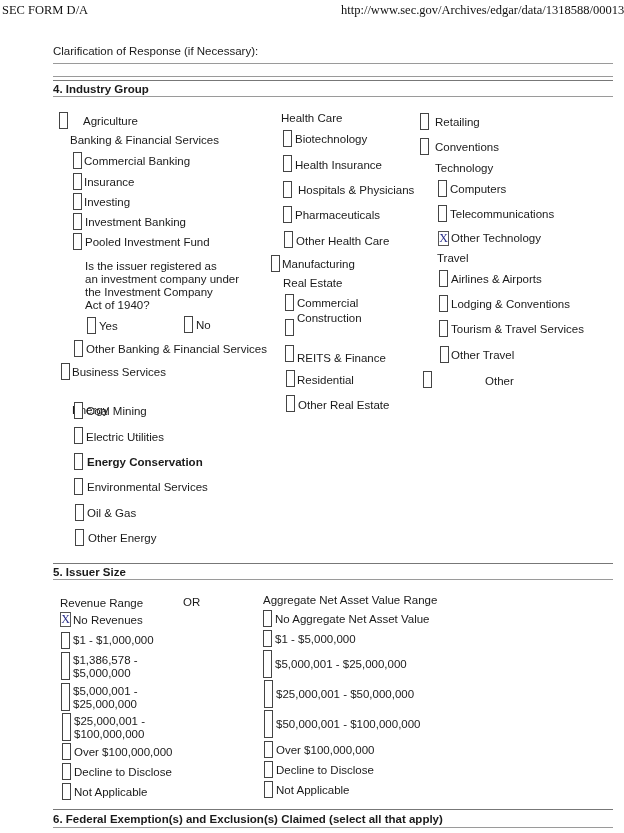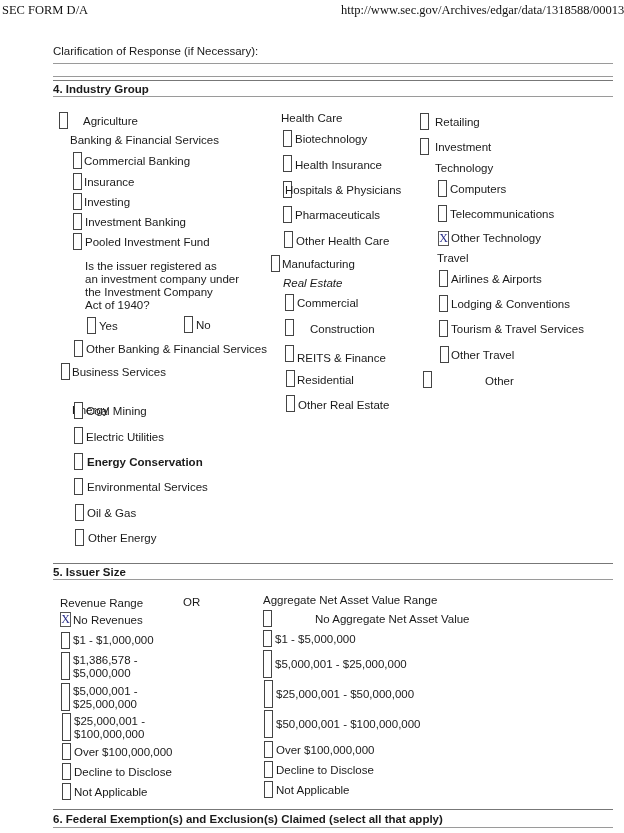--- a/index.html
+++ b/index.html
@@ -175,7 +175,7 @@
   </div>
   <div class="item">
     <div class="cb" style="left:420px; top:138px;"></div>
-    <div class="lbl" style="left:435px; top:141px;">Investment</div>
+    <div class="lbl" style="left:435px; top:141px;">Conventions</div>
   </div>
   <div class="lbl" style="left:435px; top:162px;">Technology</div>
   <div class="item">

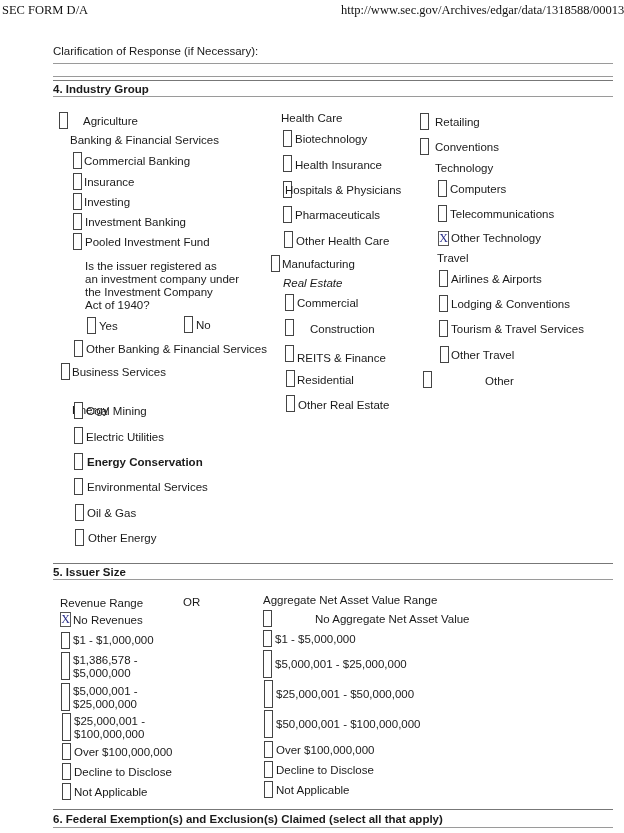--- a/index.html
+++ b/index.html
@@ -131,7 +131,7 @@
   </div>
   <div class="item">
     <div class="cb" style="left:283px; top:181px;"></div>
-    <div class="lbl" style="left:285px; top:184px;">Hospitals &amp; Physicians</div>
+    <div class="lbl" style="left:298px; top:184px;">Hospitals &amp; Physicians</div>
   </div>
   <div class="item">
     <div class="cb" style="left:283px; top:206px;"></div>

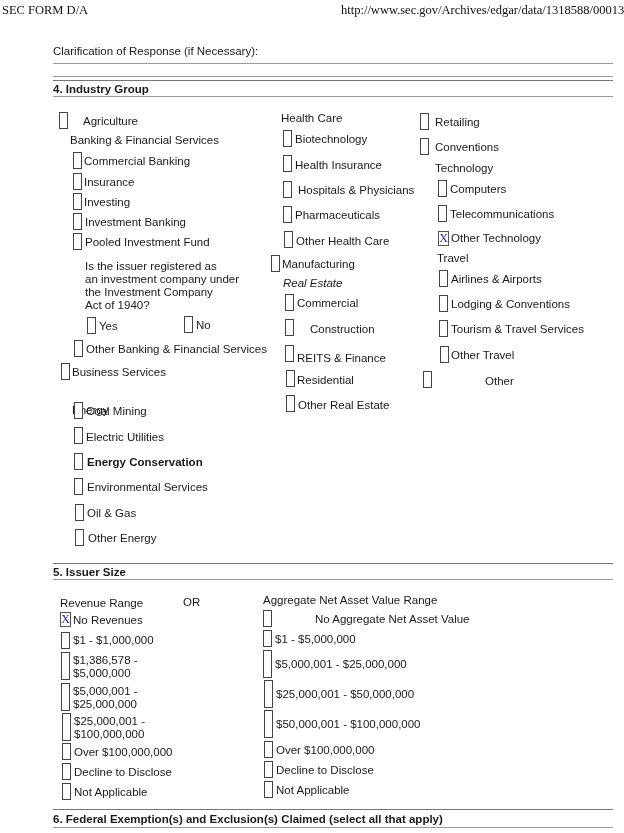--- a/index.html
+++ b/index.html
@@ -145,7 +145,7 @@
     <div class="cb" style="left:271px; top:255px;"></div>
     <div class="lbl" style="left:282px; top:258px;">Manufacturing</div>
   </div>
-  <div class="lbl" style="left:283px; top:277px;font-style:italic;">Real Estate</div>
+  <div class="lbl" style="left:283px; top:277px;">Real Estate</div>
   <div class="item">
     <div class="cb" style="left:285px; top:294px;"></div>
     <div class="lbl" style="left:297px; top:297px;">Commercial</div>

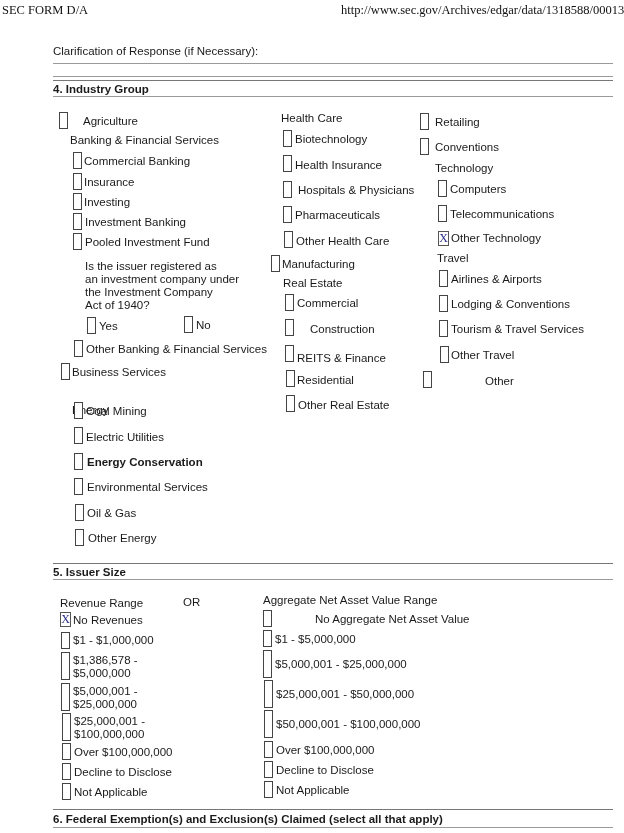--- a/index.html
+++ b/index.html
@@ -152,7 +152,7 @@
   </div>
   <div class="item">
     <div class="cb" style="left:285px; top:319px;"></div>
-    <div class="lbl" style="left:297px; top:323px;margin-left:13px;">Construction</div>
+    <div class="lbl" style="left:297px; top:312px;">Construction</div>
   </div>
   <div class="item">
     <div class="cb" style="left:285px; top:345px;"></div>

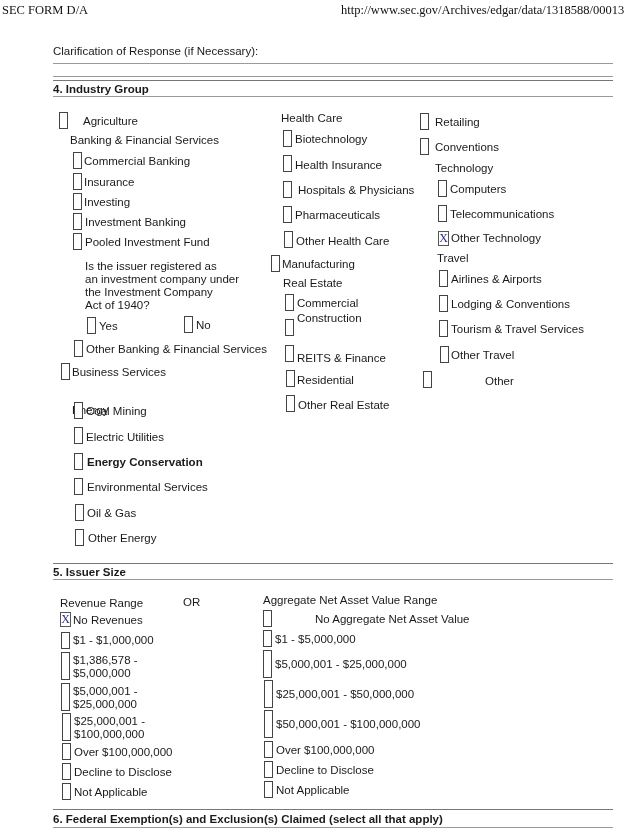--- a/index.html
+++ b/index.html
@@ -262,7 +262,7 @@
 <div>
   <div class="item">
     <div class="cb" style="left:263px; top:610px;"></div>
-    <div class="lbl" style="left:275px; top:613px;margin-left:40px;">No Aggregate Net Asset Value</div>
+    <div class="lbl" style="left:275px; top:613px;">No Aggregate Net Asset Value</div>
   </div>
   <div class="item">
     <div class="cb" style="left:263px; top:630px;"></div>

